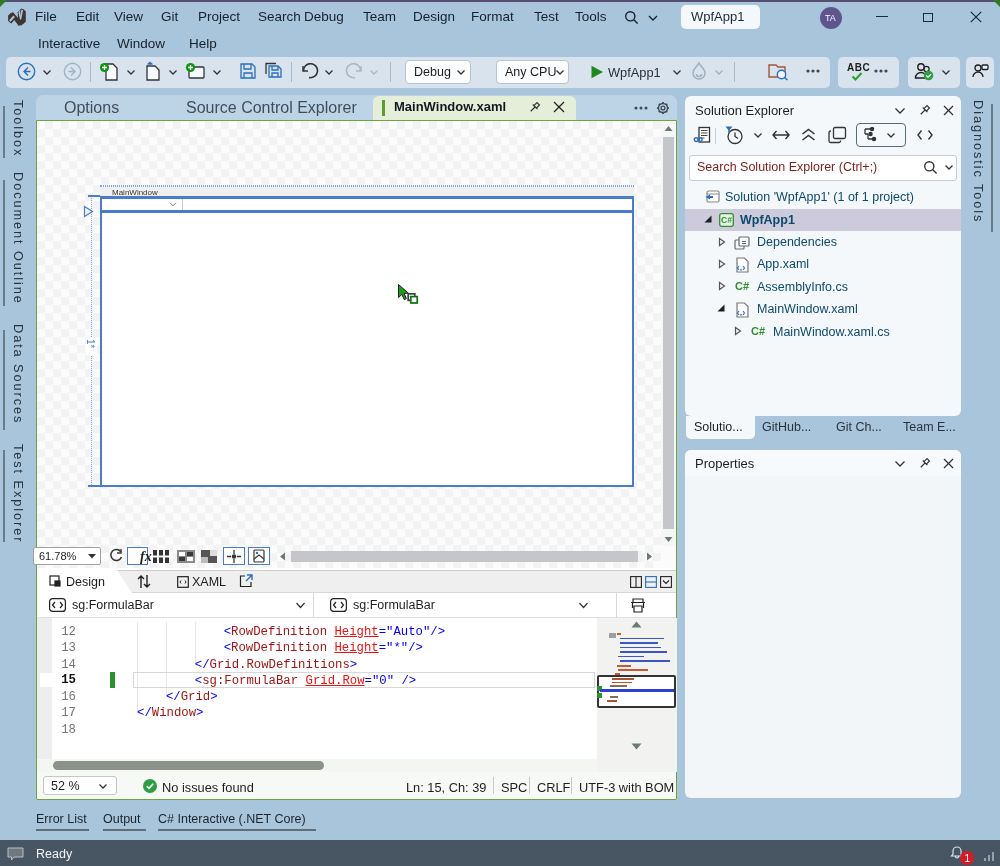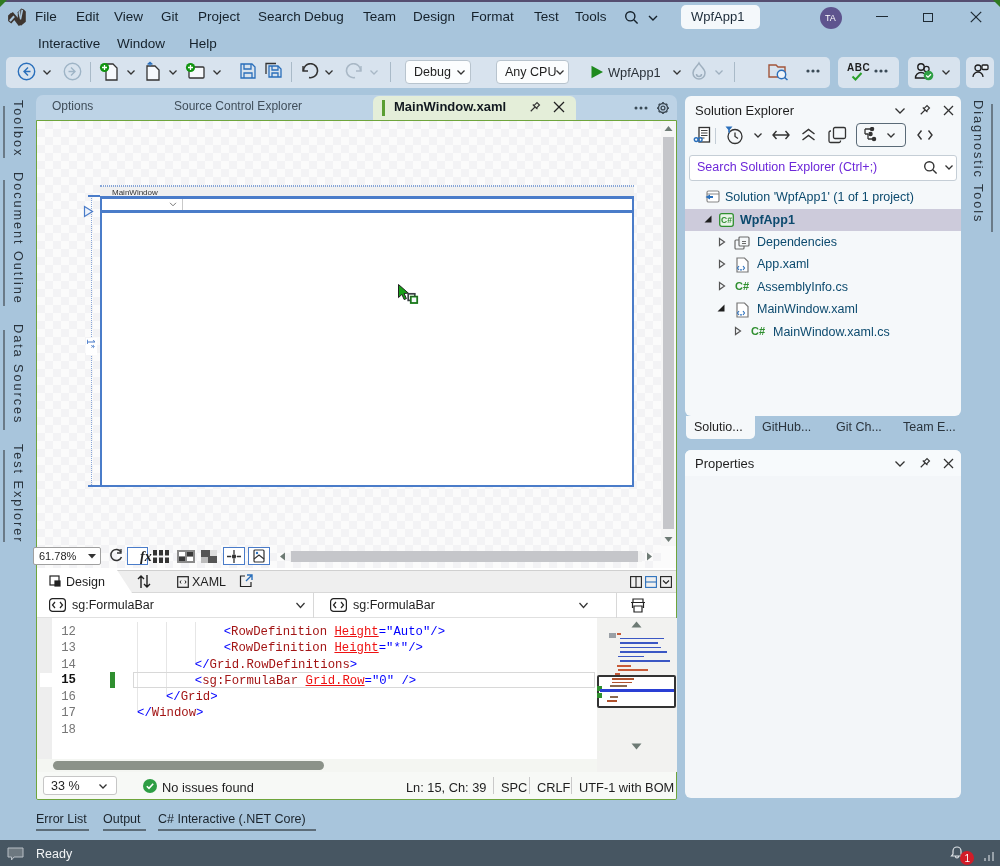--- a/index.html
+++ b/index.html
@@ -17,7 +17,7 @@
 .vtab { transform-origin:0 0; transform:rotate(90deg); font-size:12.8px; color:#29333c; letter-spacing:1.9px; white-space:nowrap; }
 .vline { width:2px; background:#6a7a87; }
 #tabstrip { left:36px; top:95px; width:641px; height:25px; background:#bdd3e6; border-radius:7px 7px 0 0; }
-.tabtxt { font-size:12px; color:#404e5a; top:99px; }
+.tabtxt { font-size:16px; color:#404e5a; top:99px;margin-left:12px; }
 #activetab { left:373px; top:96px; width:203px; height:24px; background:#e4eed9; border-radius:6px 6px 0 0; }
 #editor { left:36px; top:120px; width:641px; height:680px; background:#fff; border:1px solid #6fa53c; border-radius:0 0 2px 2px; }
 .checker { background-color:#fbfbfb;

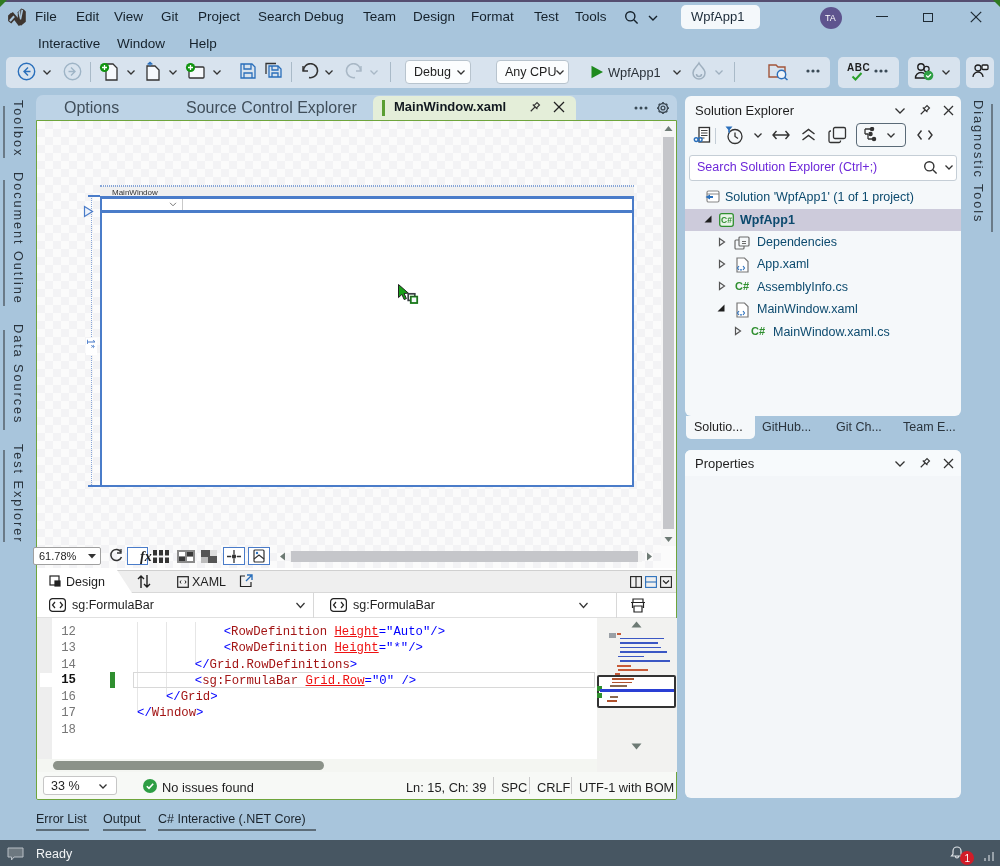--- a/index.html
+++ b/index.html
@@ -544,7 +544,7 @@
   </svg>
 
 <div class="abs" style="left:689px;top:155px;width:268px;height:26px;background:#fff;border:1px solid #c5ced6;border-radius:3px;"></div>
-<div class="abs" style="left:697px;top:160px;font-size:12.5px;color:#6d28d9;">Search Solution Explorer (Ctrl+;)</div>
+<div class="abs" style="left:697px;top:160px;font-size:12.5px;color:#7f1d1d;">Search Solution Explorer (Ctrl+;)</div>
 <svg class="abs" style="left:923px;top:160px" width="15" height="15" viewBox="0 0 15 15" fill="none" stroke="#333" stroke-width="1.4">
     <circle cx="6.3" cy="6.3" r="4.6"></circle>
     <line x1="9.8" y1="9.8" x2="13.6" y2="13.6"></line>

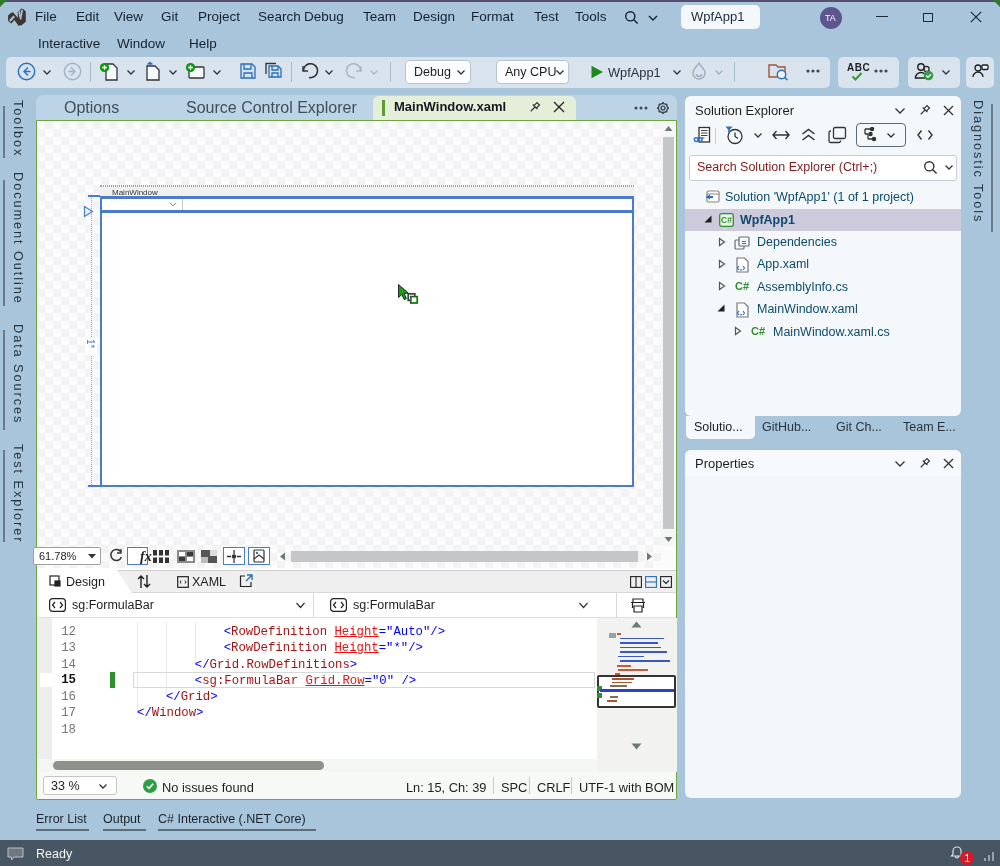--- a/index.html
+++ b/index.html
@@ -472,7 +472,7 @@
 
 <div class="abs" style="left:37px;top:772px;width:639px;height:27px;background:#f7f9f6;border-radius:0 0 2px 2px;"></div>
 <div class="abs" style="left:43px;top:776px;width:74px;height:19px;background:#fff;border:1px solid #c6c6c6;border-radius:3px;"></div>
-<div class="abs" style="left:51px;top:779px;font-size:12.5px;">33 %</div>
+<div class="abs" style="left:51px;top:779px;font-size:12.5px;">52 %</div>
 <svg class="abs" style="left:98px;top:783px" width="10" height="7" viewBox="0 0 10 7" fill="none" stroke="#333" stroke-width="1.3">
     <path d="M1.5 1.5 L5 5 L8.5 1.5"></path>
   </svg>

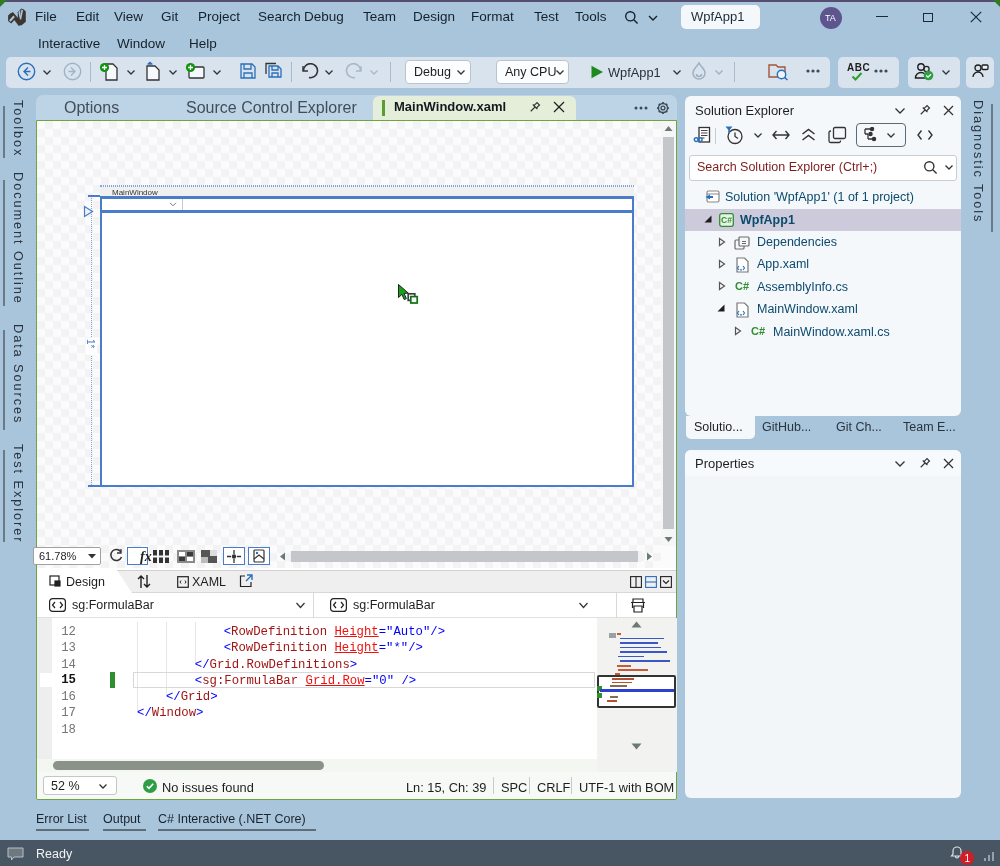--- a/index.html
+++ b/index.html
@@ -487,7 +487,7 @@
 <div class="abs" style="left:529px;top:777px;width:1px;height:17px;background:#c9c9c9;"></div>
 <div class="abs" style="left:537px;top:780px;font-size:12.8px;">CRLF</div>
 <div class="abs" style="left:571px;top:777px;width:1px;height:17px;background:#c9c9c9;"></div>
-<div class="abs" style="left:579px;top:780px;font-size:12.8px;">UTF-1 with BOM</div>
+<div class="abs" style="left:579px;top:780px;font-size:12.8px;">UTF-3 with BOM</div>
 
 <div class="abs" style="left:685px;top:96px;width:276px;height:320px;background:#f5f8fa;border-radius:6px;"></div>
 <div class="abs" style="left:695px;top:103px;font-size:13px;color:#1e1e1e;">Solution Explorer</div>

